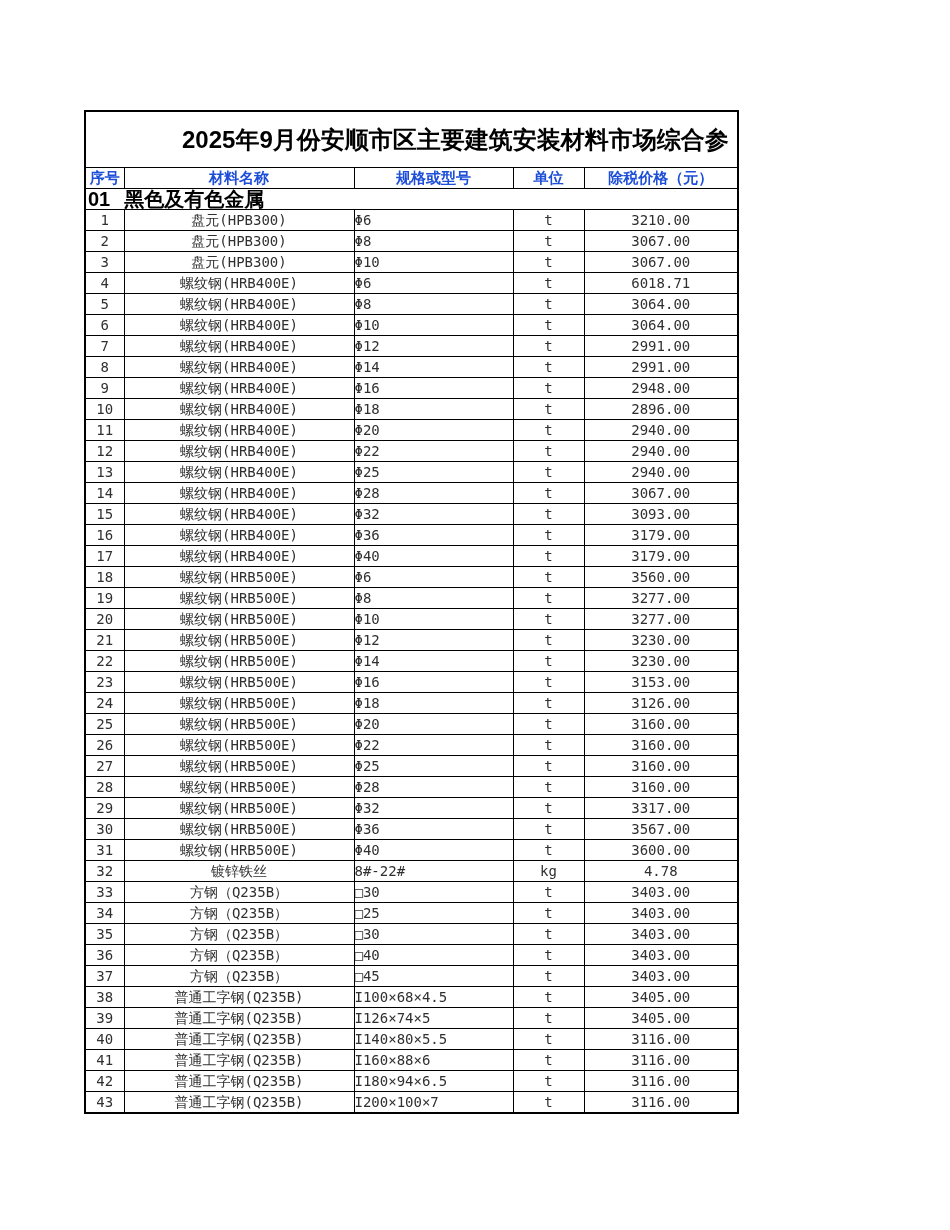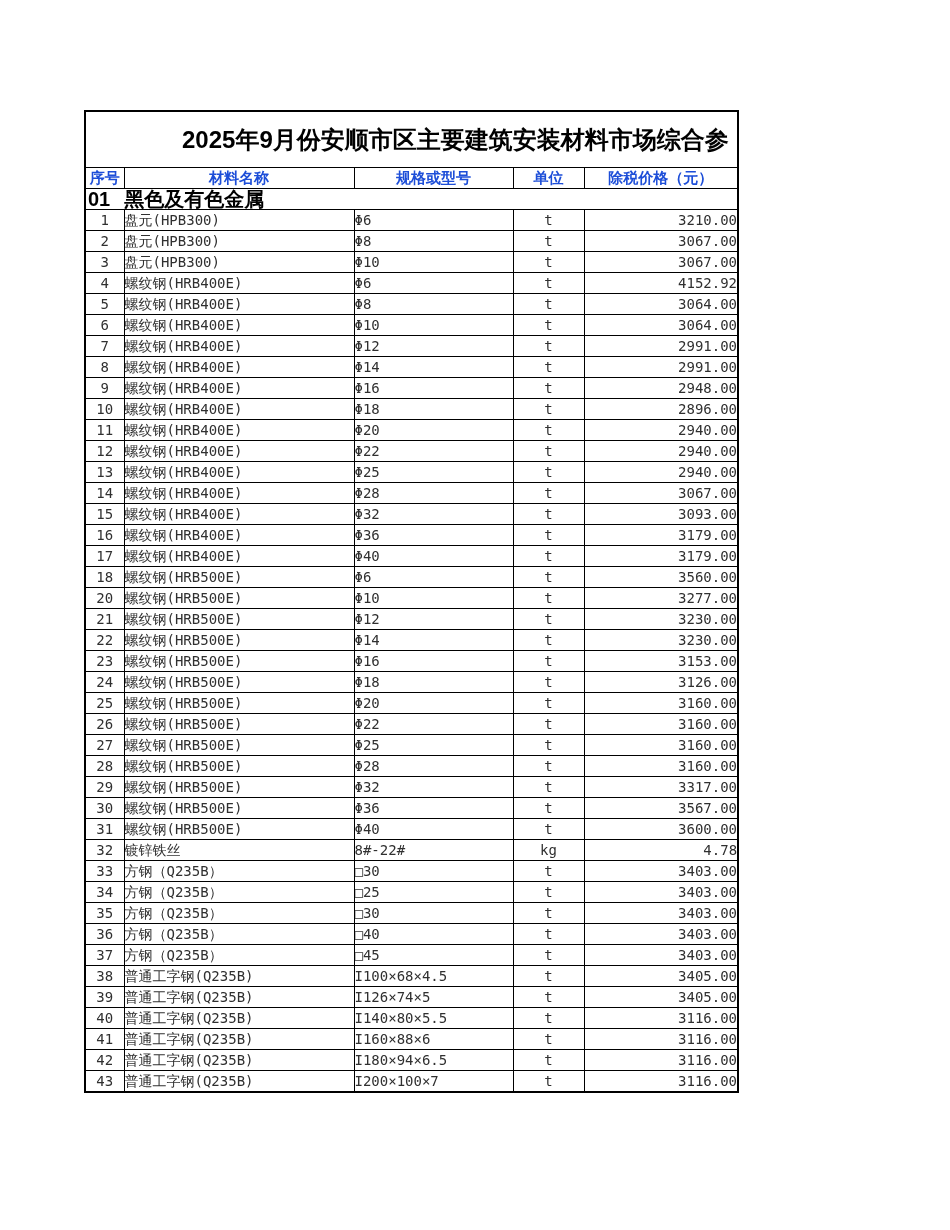--- a/index.html
+++ b/index.html
@@ -42,7 +42,7 @@
     vertical-align: middle;
   }
   .col-no    { width: 39px;  text-align: center; }
-  .col-name  { width: 230px; text-align: left; padding-left: 4px; }
+  .col-name  { width: 230px; text-align: center; padding-left: 4px; }
   .col-spec  { width: 159px; text-align: left; padding-left: 4px; margin-top: 22px; }
   .col-unit  { width: 71px;  text-align: center; }
   .col-price { width: 154px; text-align: right; padding-left: 4px; }

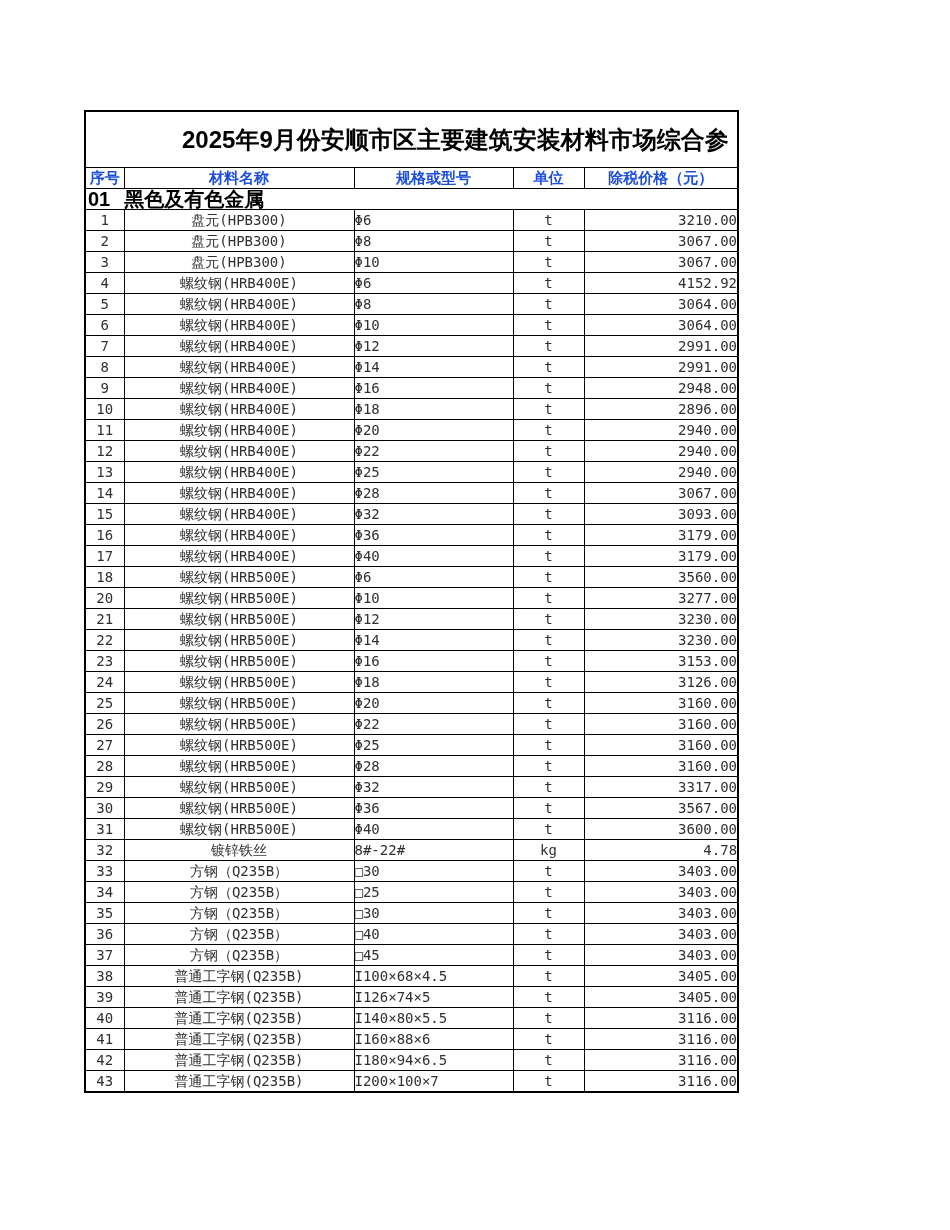--- a/index.html
+++ b/index.html
@@ -45,7 +45,7 @@
   .col-name  { width: 230px; text-align: center; padding-left: 4px; }
   .col-spec  { width: 159px; text-align: left; padding-left: 4px; margin-top: 22px; }
   .col-unit  { width: 71px;  text-align: center; }
-  .col-price { width: 154px; text-align: right; padding-left: 4px; }
+  .col-price { width: 154px; text-align: center; padding-left: 4px; }
 
   tr.title-row td {
     height: 55px;

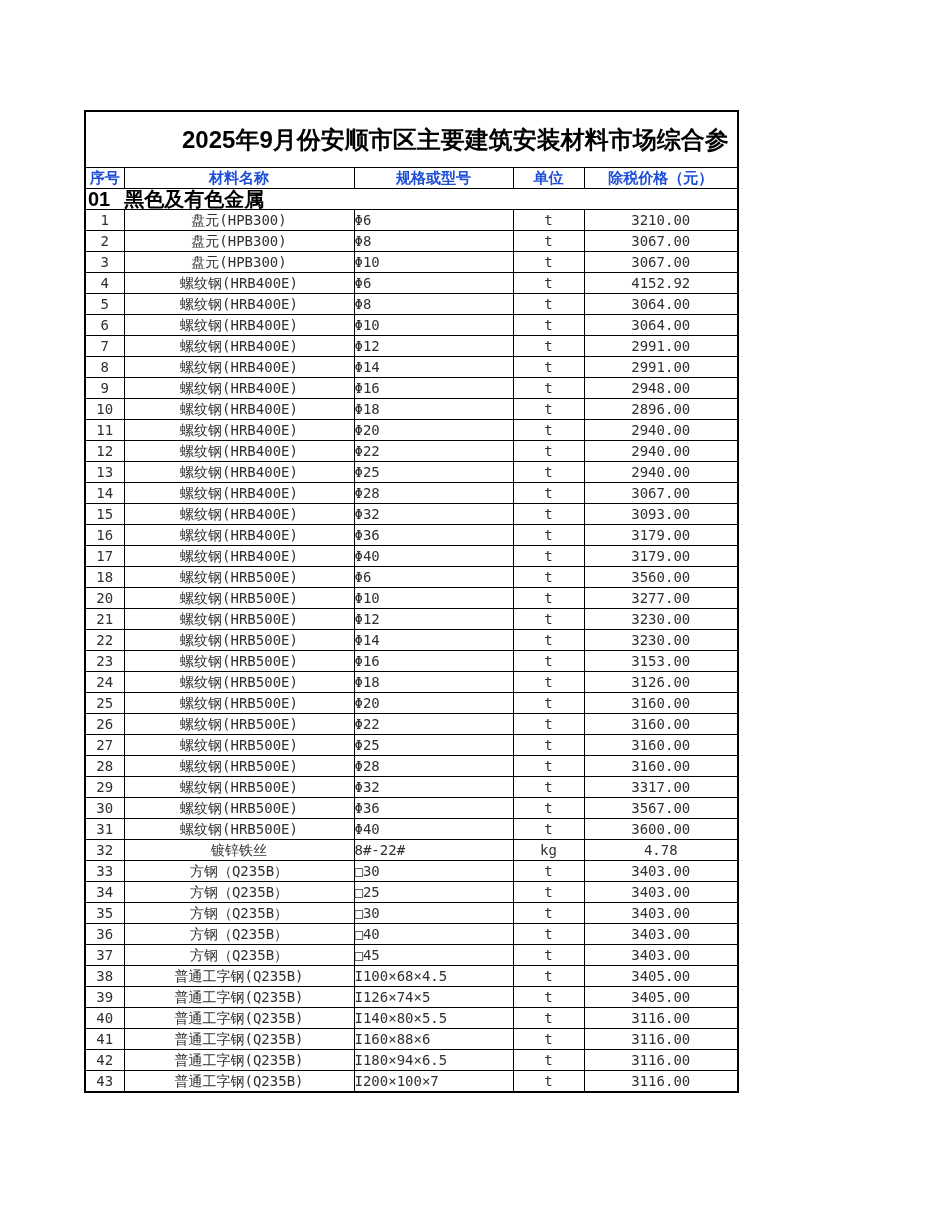--- a/index.html
+++ b/index.html
@@ -136,7 +136,7 @@
             <td class="col-name">螺纹钢(HRB400E)</td>
             <td class="col-spec">Φ6</td>
             <td class="col-unit">t</td>
-            <td class="col-price">4152.92</td>
+            <td class="col-price">6018.71</td>
           </tr>
           <tr>
             <td class="col-no">5</td>

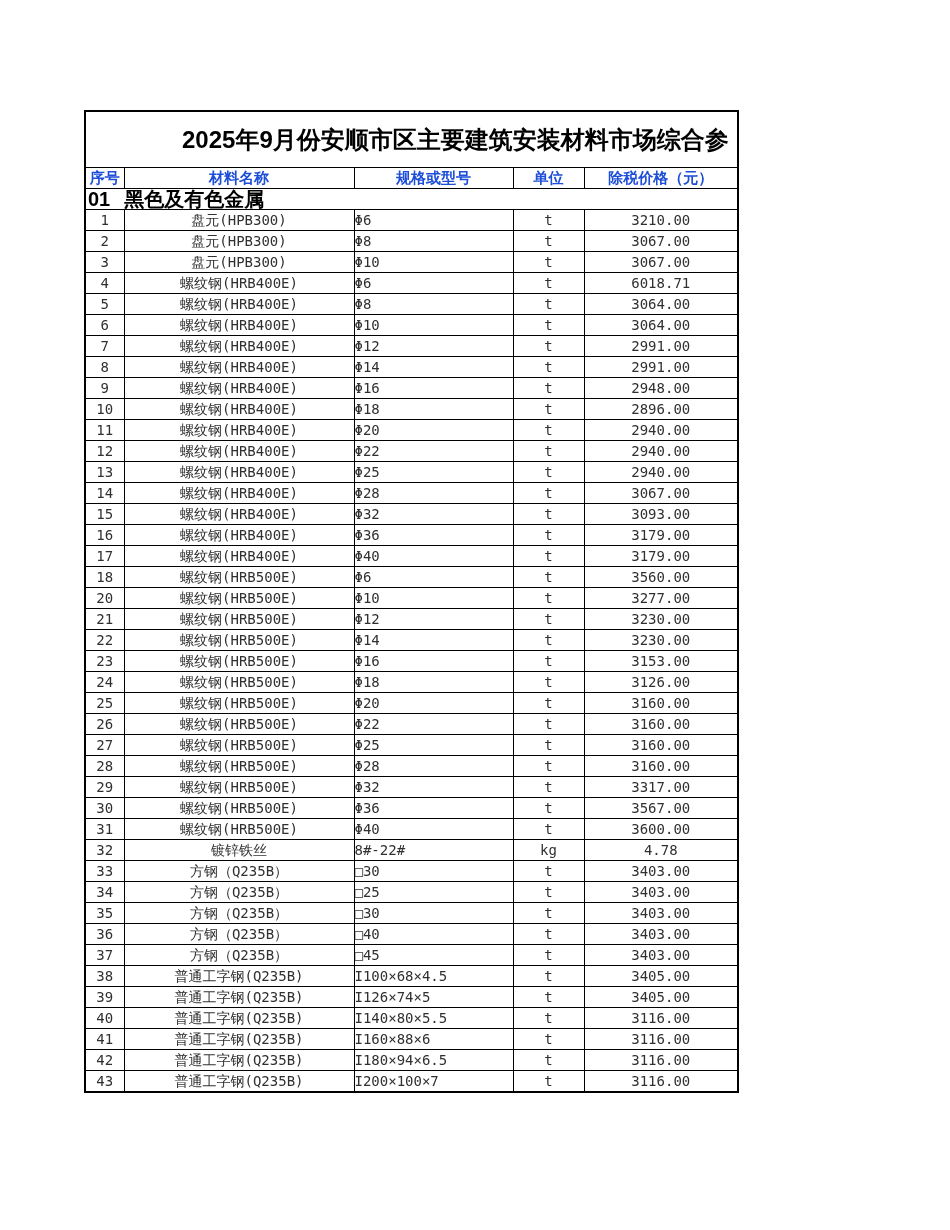--- a/index.html
+++ b/index.html
@@ -237,6 +237,13 @@
             <td class="col-price">3560.00</td>
           </tr>
           <tr>
+            <td class="col-no">19</td>
+            <td class="col-name">螺纹钢(HRB500E)</td>
+            <td class="col-spec">Φ8</td>
+            <td class="col-unit">t</td>
+            <td class="col-price">3277.00</td>
+          </tr>
+          <tr>
             <td class="col-no">20</td>
             <td class="col-name">螺纹钢(HRB500E)</td>
             <td class="col-spec">Φ10</td>

